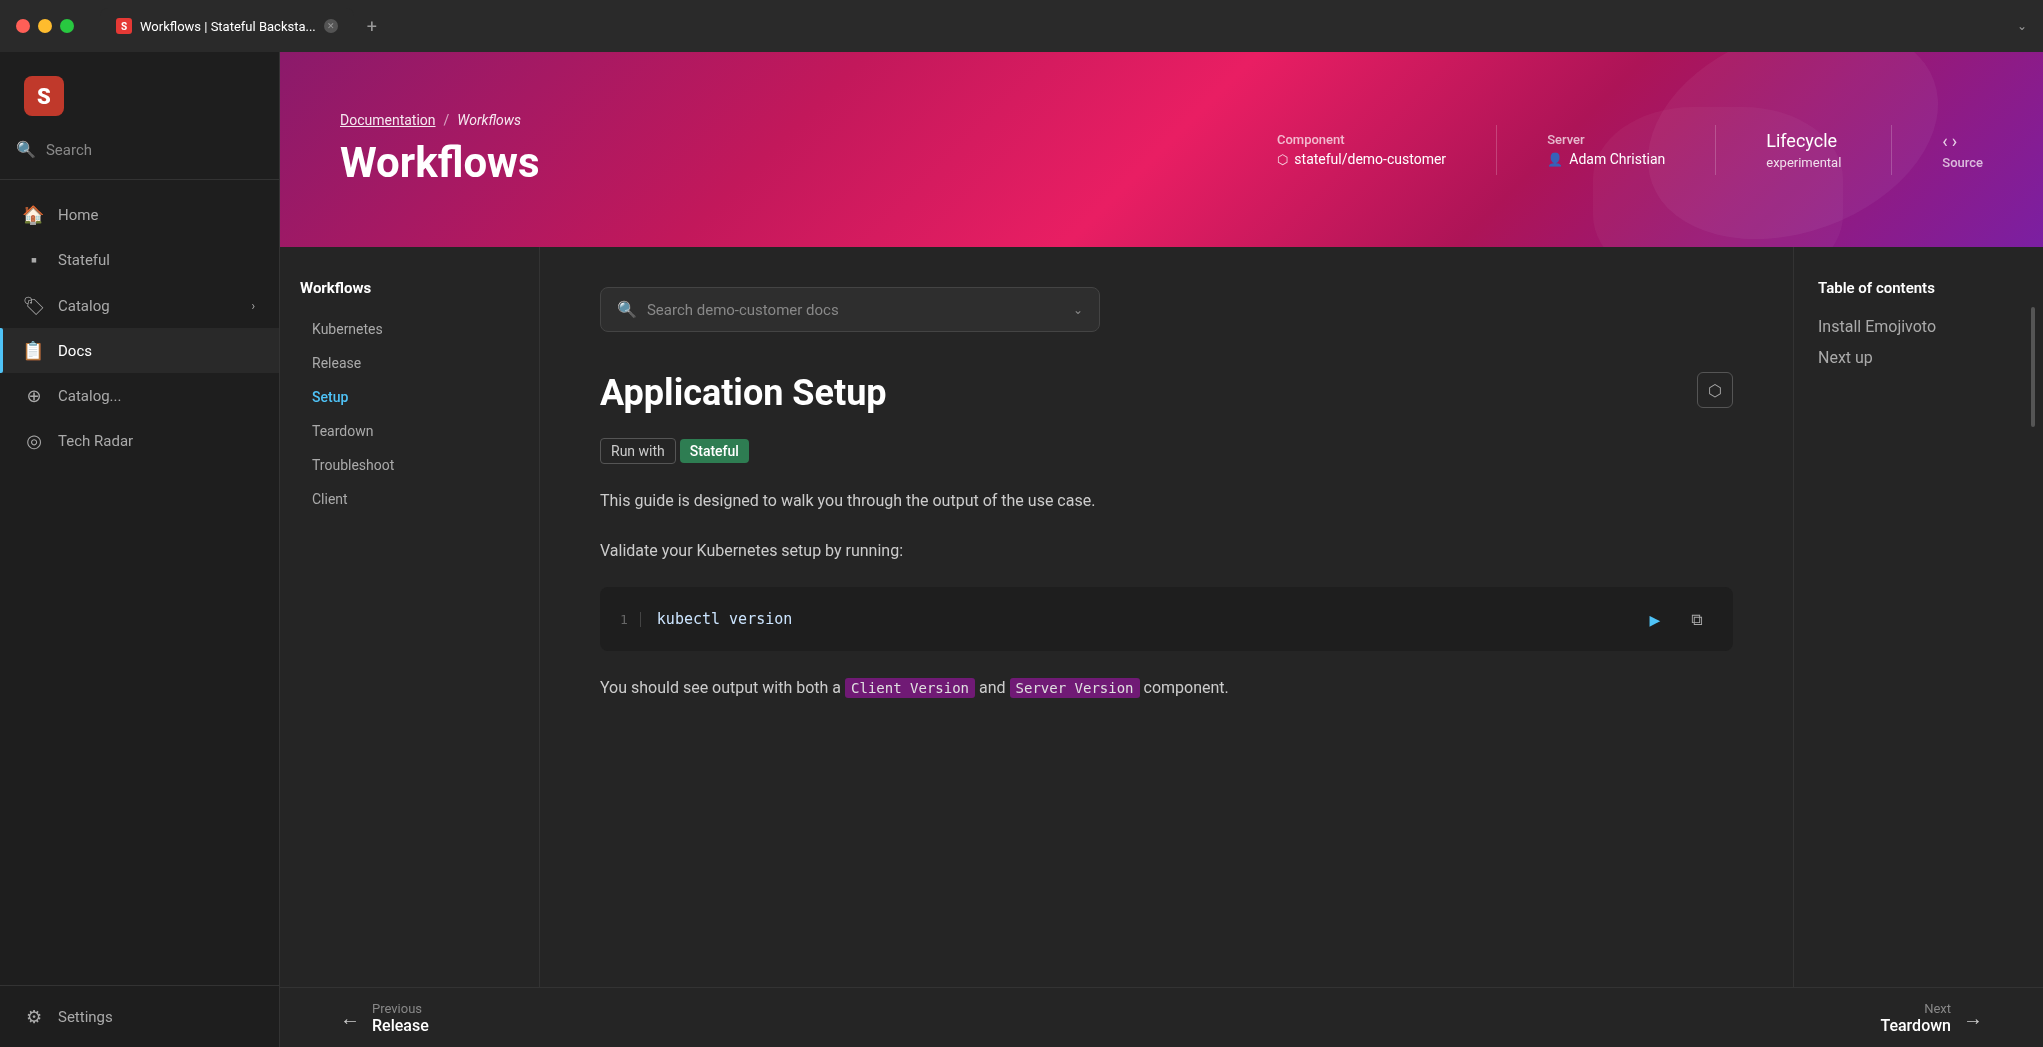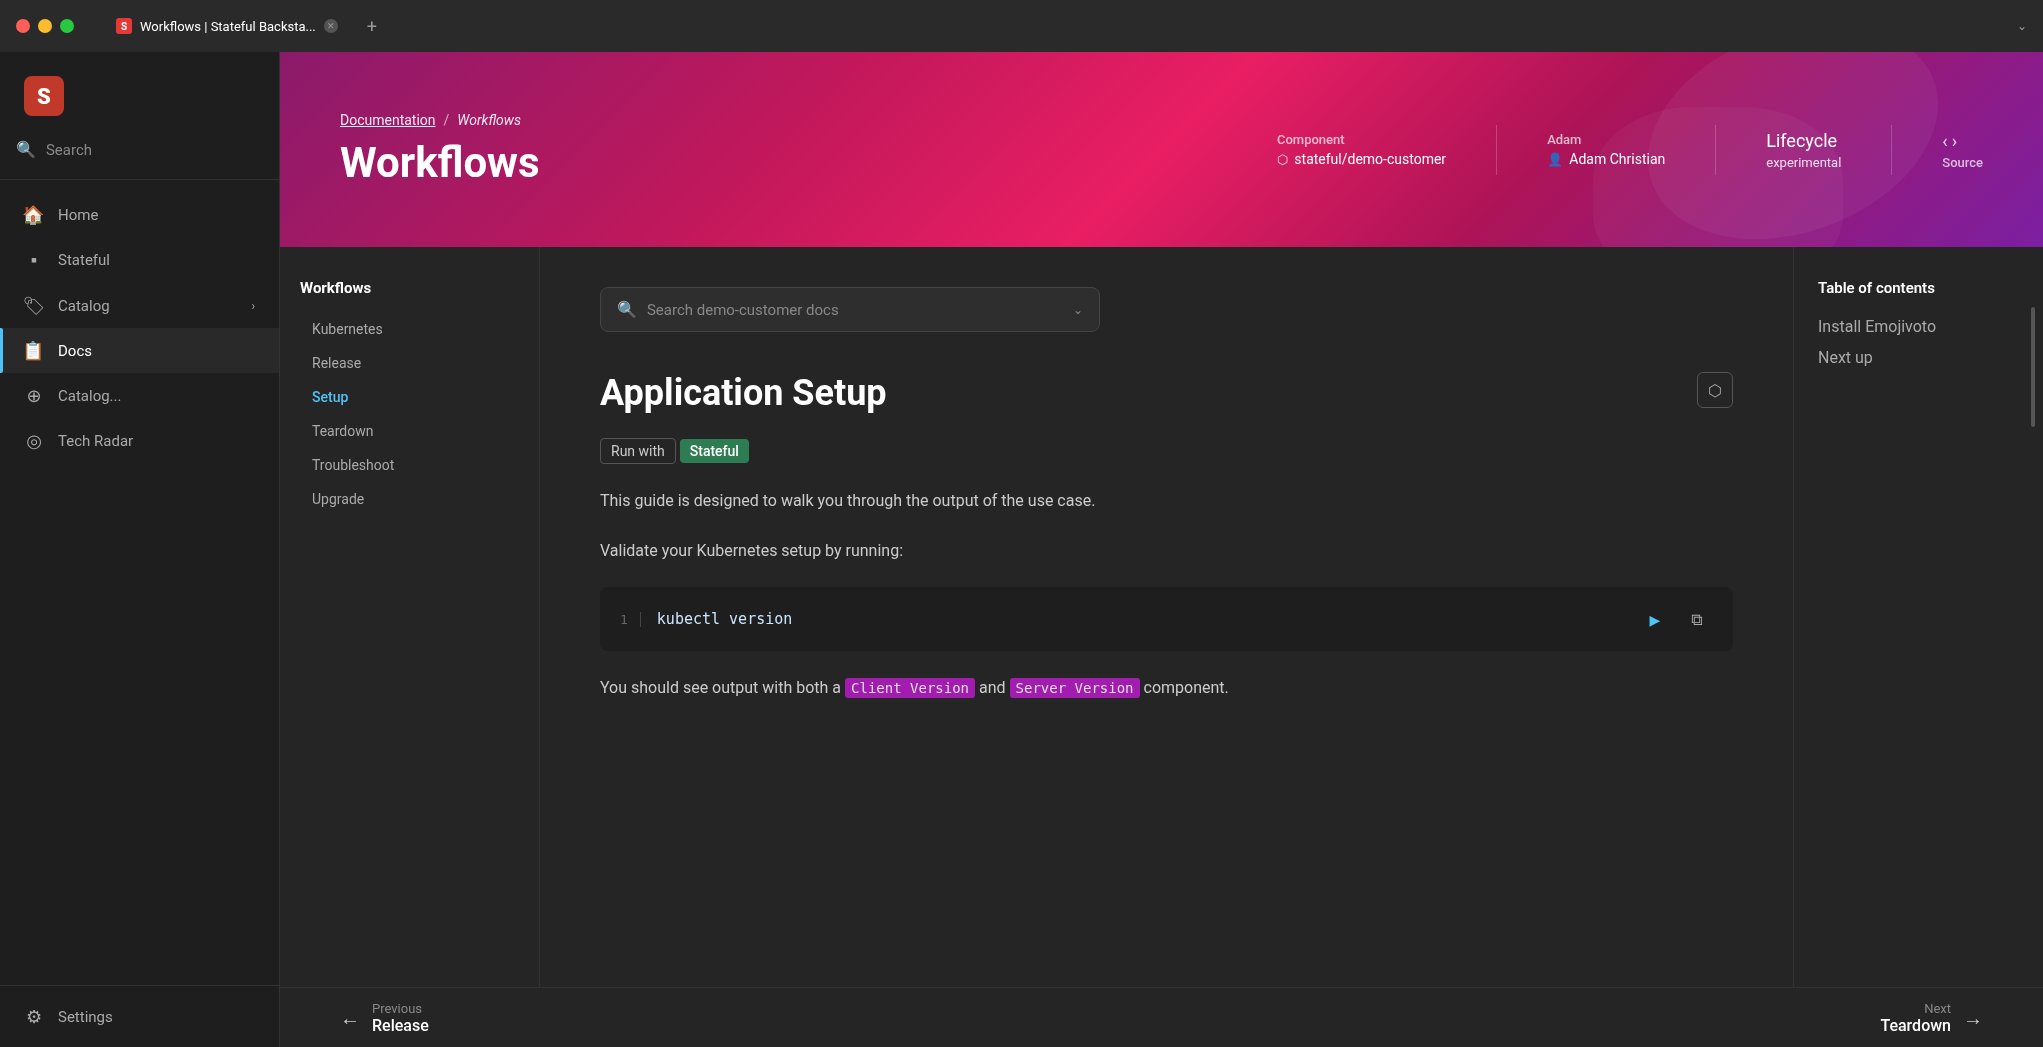--- a/index.html
+++ b/index.html
@@ -677,7 +677,7 @@
         </div>
         <div class="meta-divider"></div>
         <div class="meta-item">
-          <span class="meta-label">Adam</span>
+          <span class="meta-label">Server</span>
           <span class="meta-value">
             <span class="meta-icon">👤</span>
             <span>Adam Christian</span>

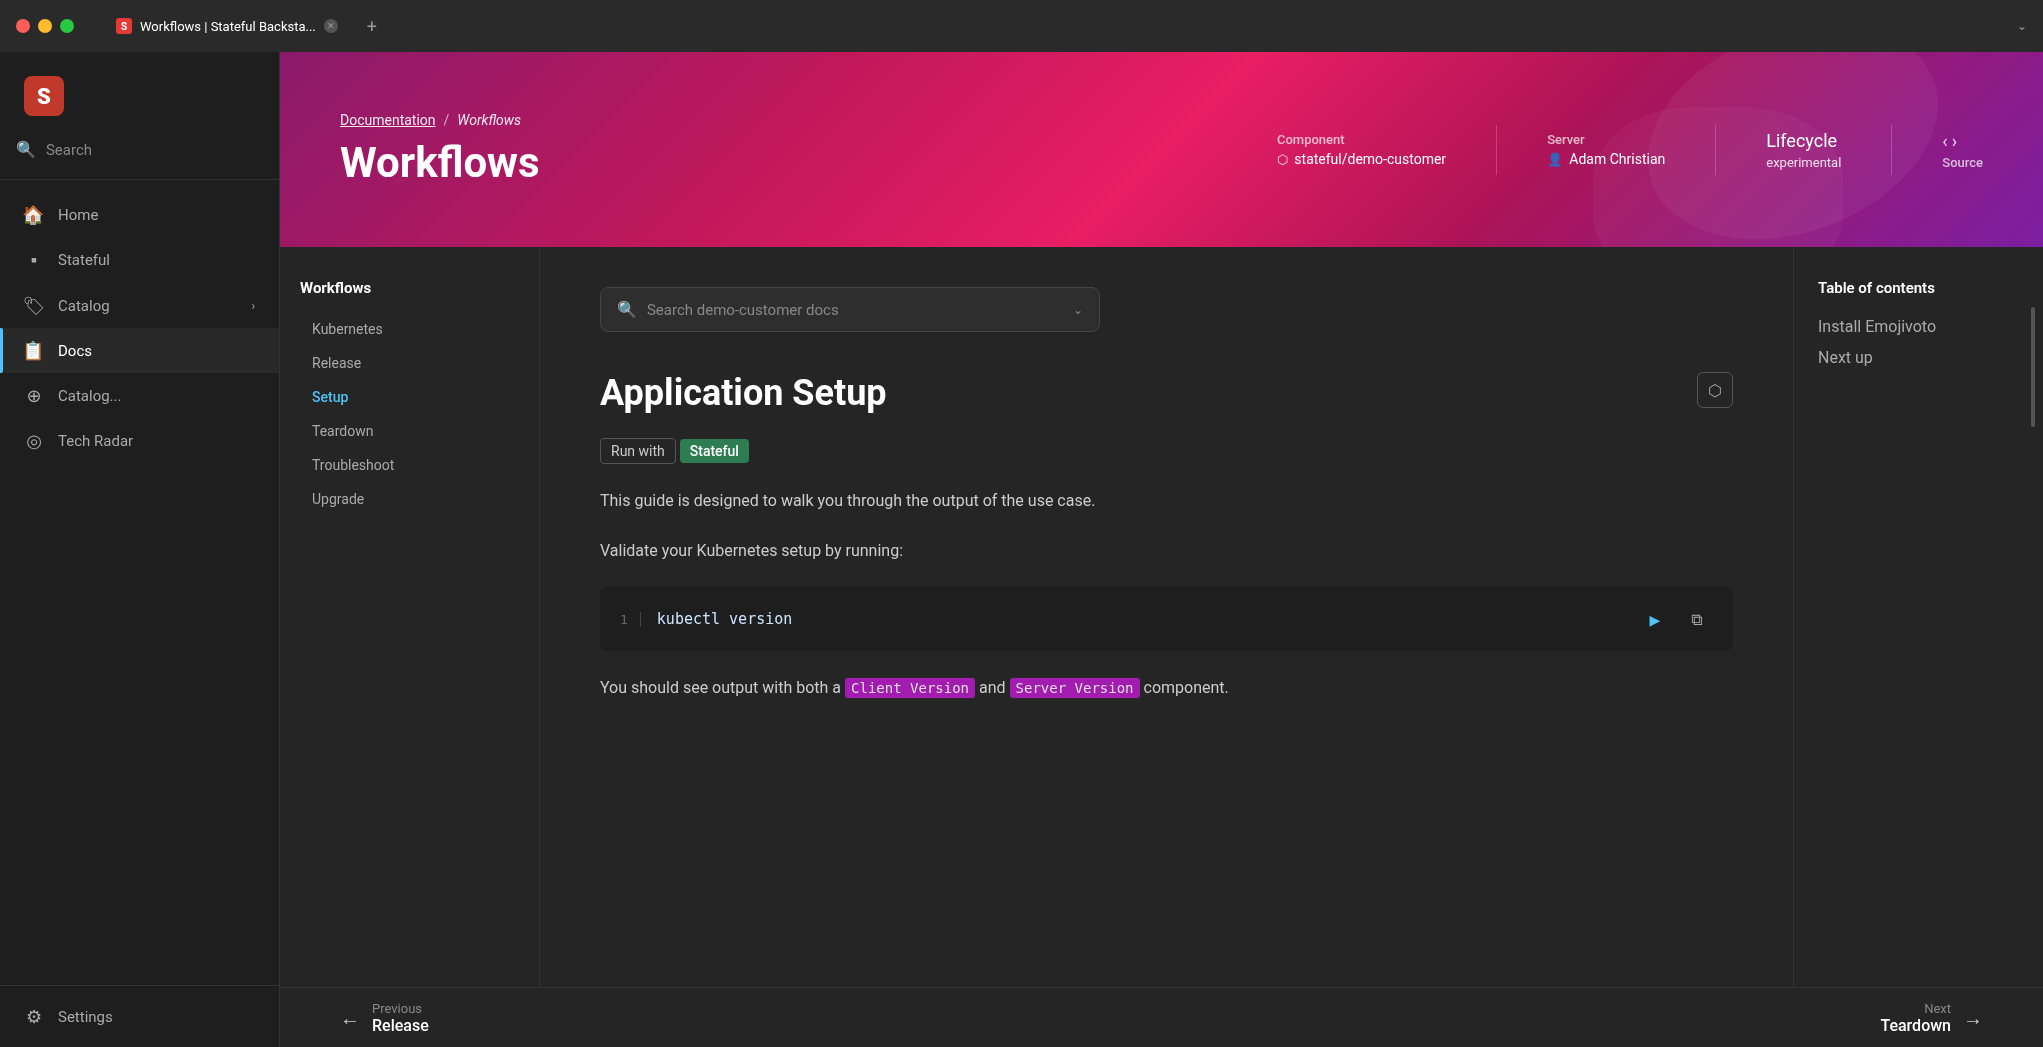--- a/index.html
+++ b/index.html
@@ -709,7 +709,7 @@
           <div class="doc-item active">Setup</div>
           <div class="doc-item">Teardown</div>
           <div class="doc-item">Troubleshoot</div>
-          <div class="doc-item">Upgrade</div>
+          <div class="doc-item">Client</div>
         </div>
       </div>
 

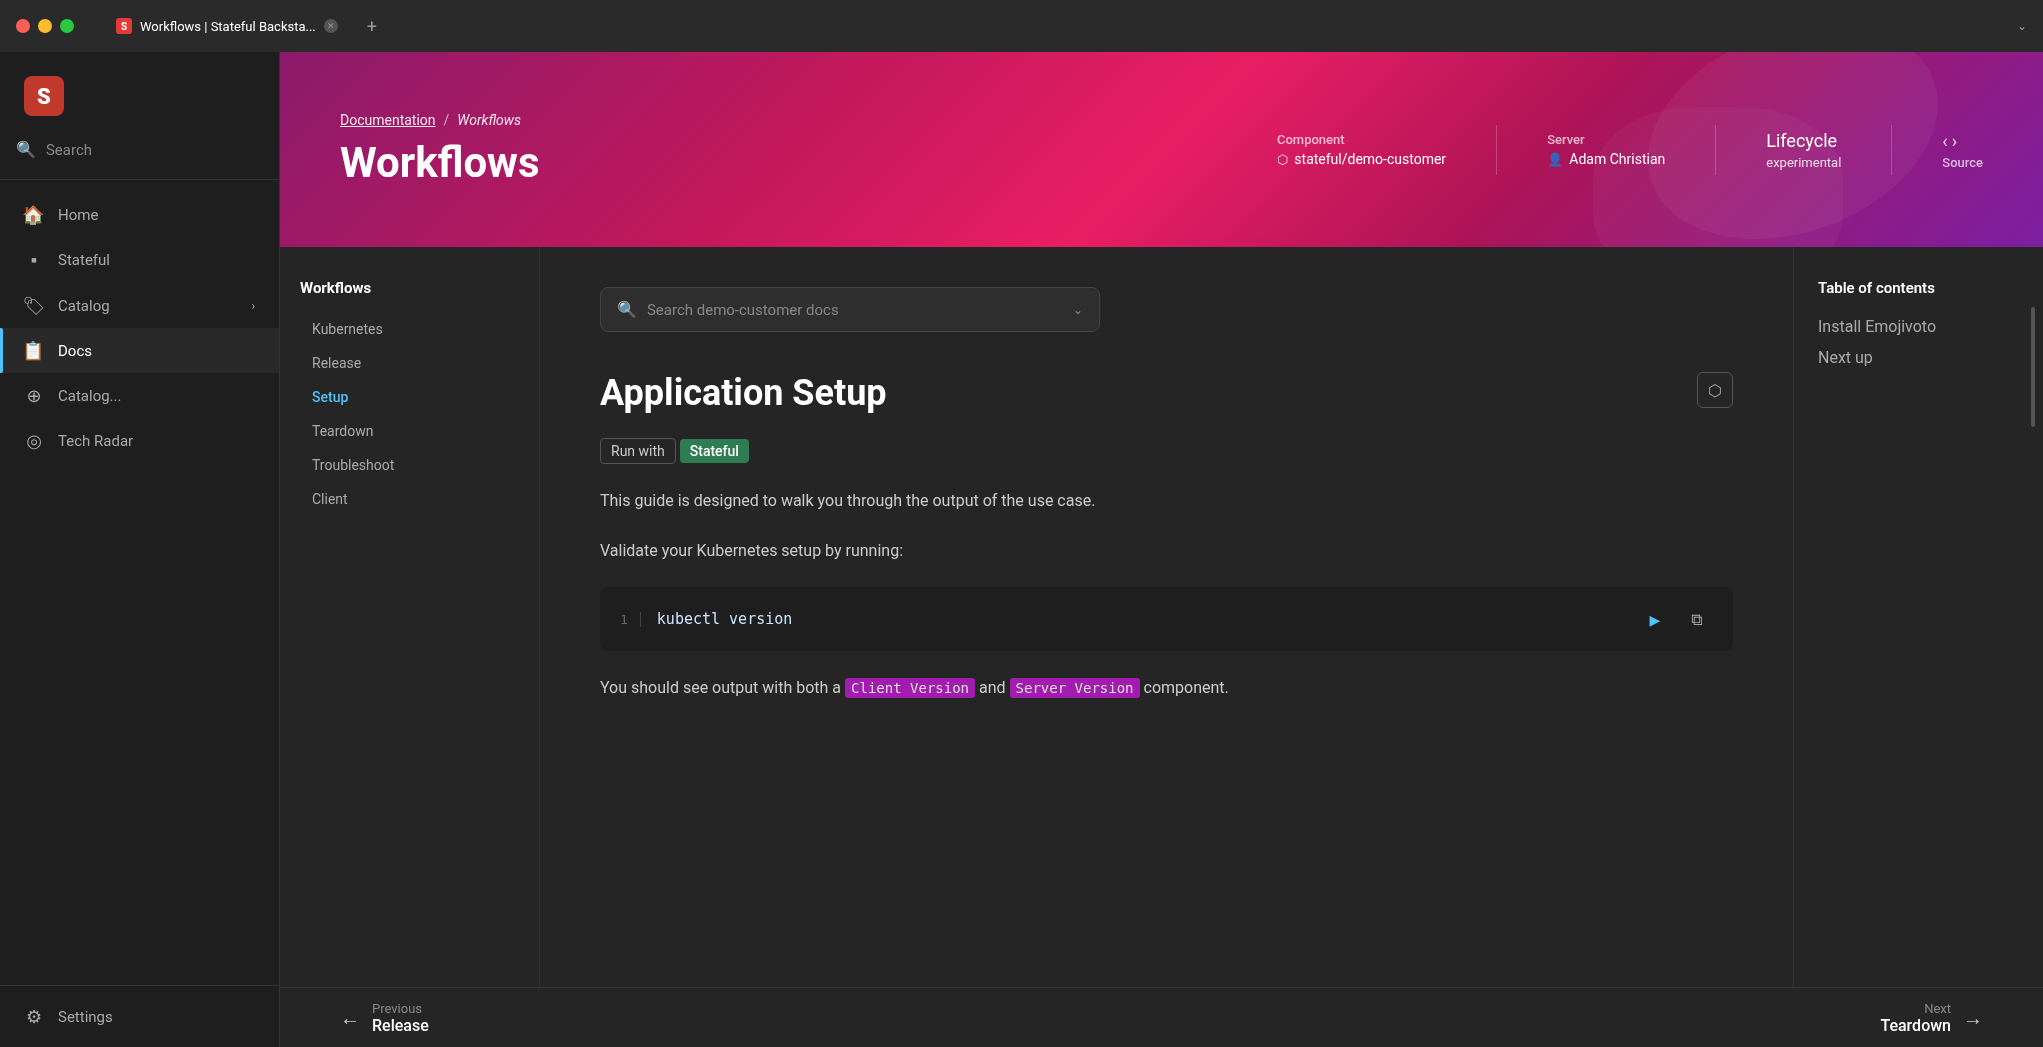--- a/index.html
+++ b/index.html
@@ -491,7 +491,7 @@
     }
     .doc-text-code {
       font-family: 'Monaco', 'Menlo', monospace;
-      background: #a21caf;
+      background: #701a75;
       padding: 2px 6px;
       border-radius: 3px;
       font-size: 14px;

